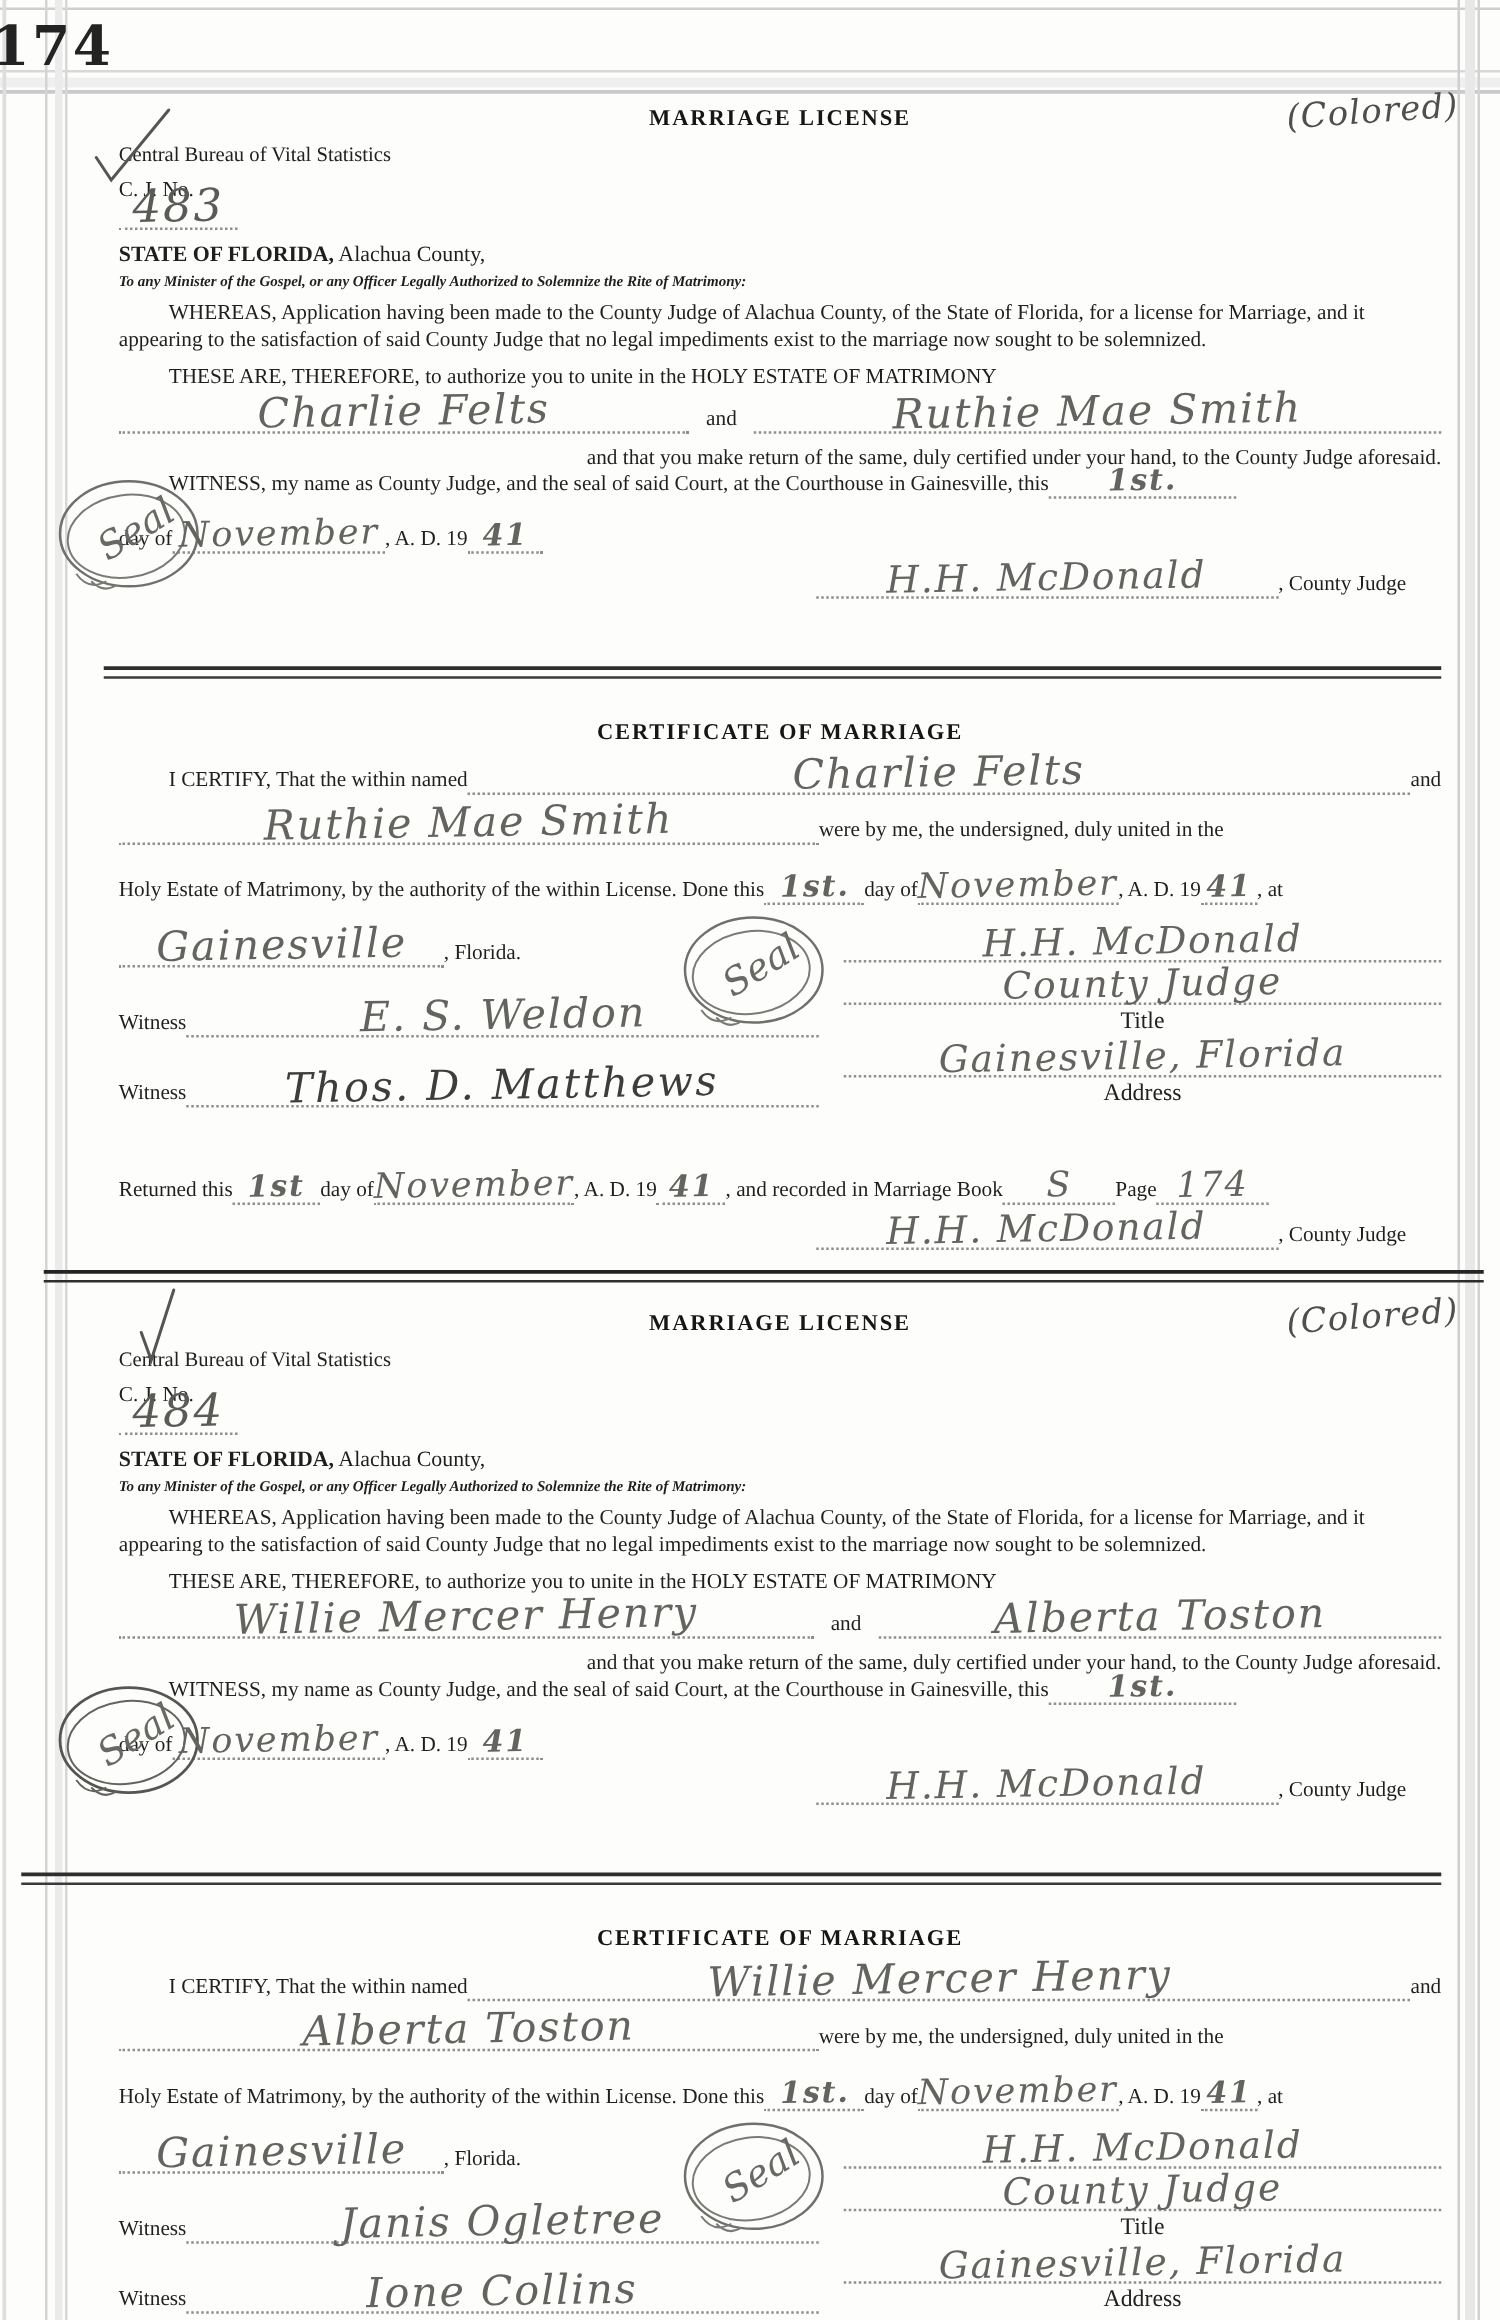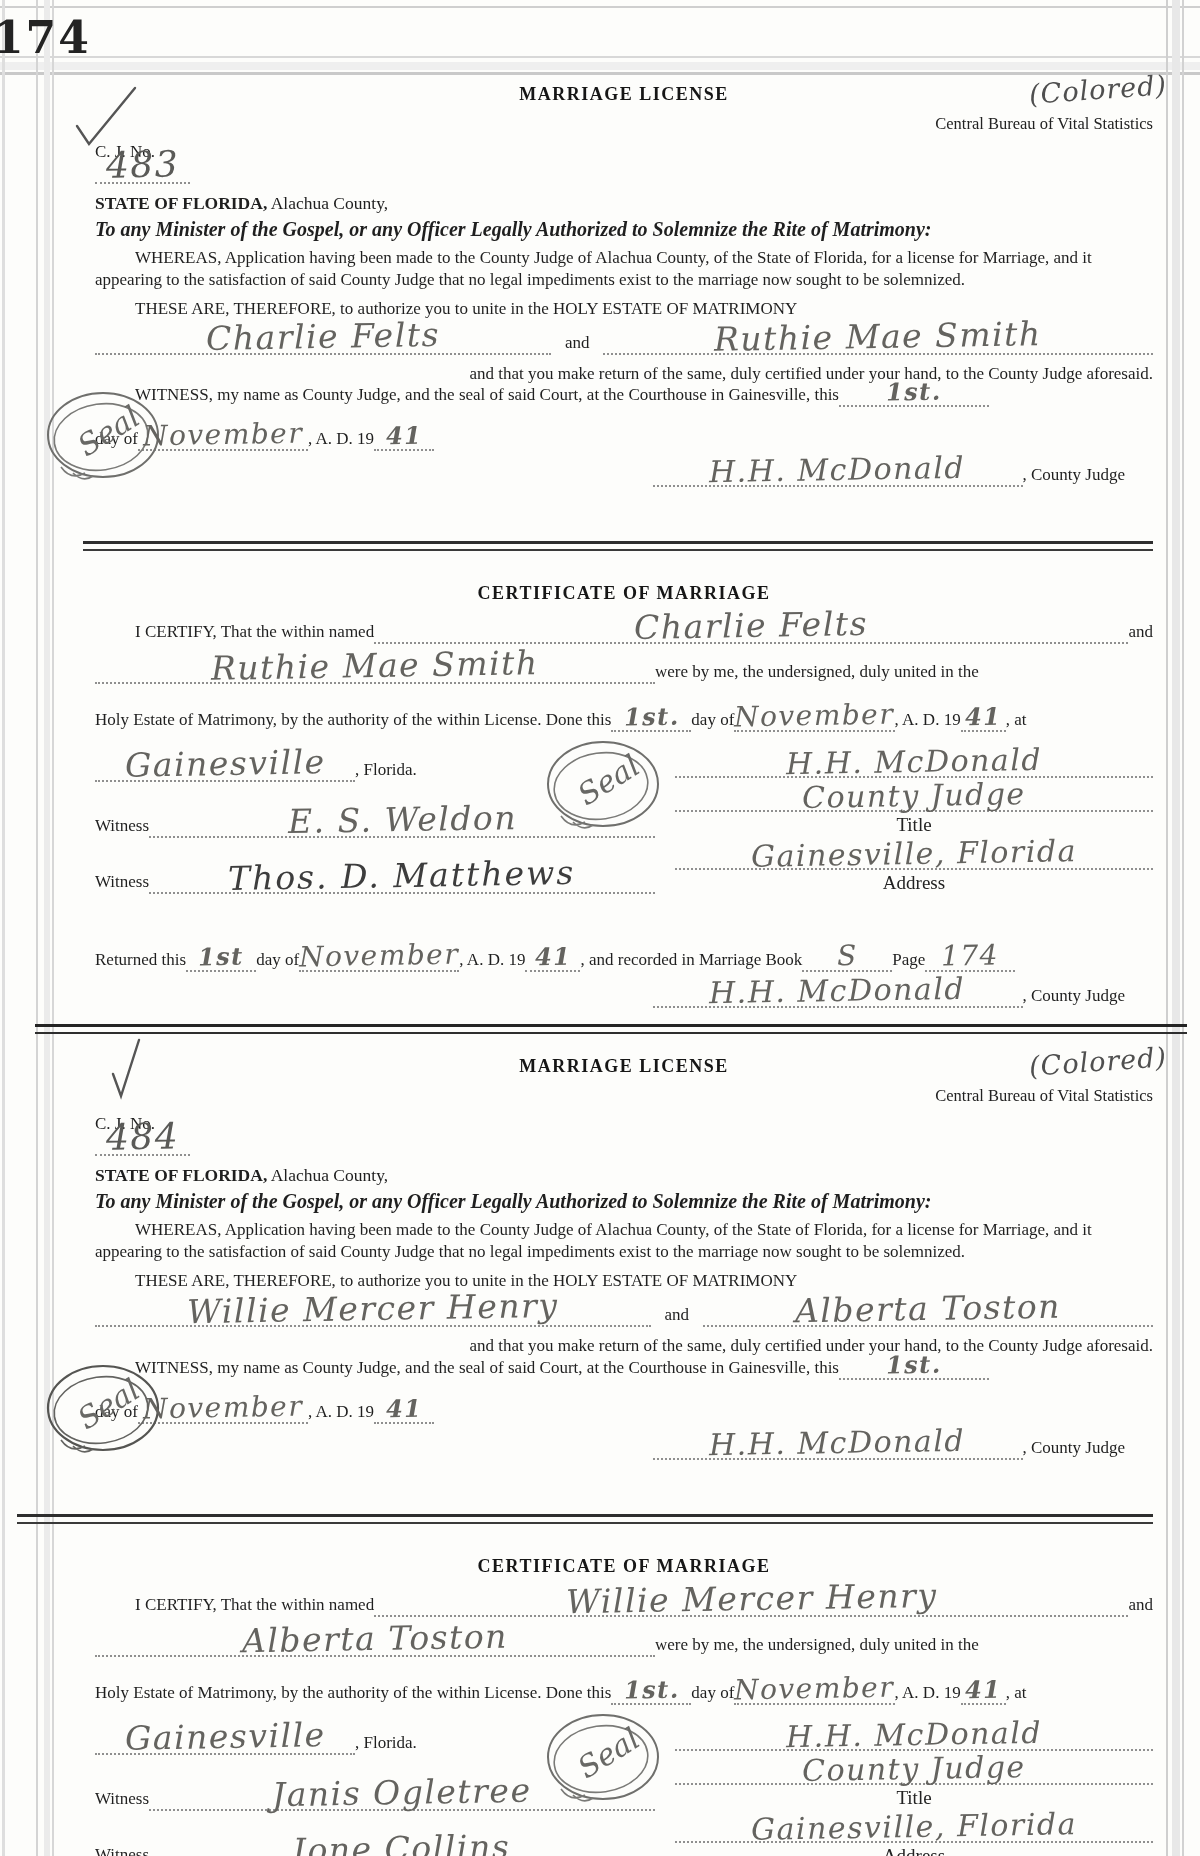--- a/index.html
+++ b/index.html
@@ -13,7 +13,7 @@
   
   .content{position:absolute;left:95px;top:84px;width:1058px;}
   .center-title{text-align:center;font-weight:bold;font-size:18px;letter-spacing:1.5px;color:#161616;}
-  .center-sub{text-align:right;font-size:16.5px;margin-top:9px;color:#222;}
+  .center-sub{text-align:left;font-size:16.5px;margin-top:9px;color:#222;}
   .row{display:flex;align-items:baseline;font-size:17px;}
   .body-par{font-size:17px;line-height:1.3;margin:0;}
   .indent{text-indent:40px;}

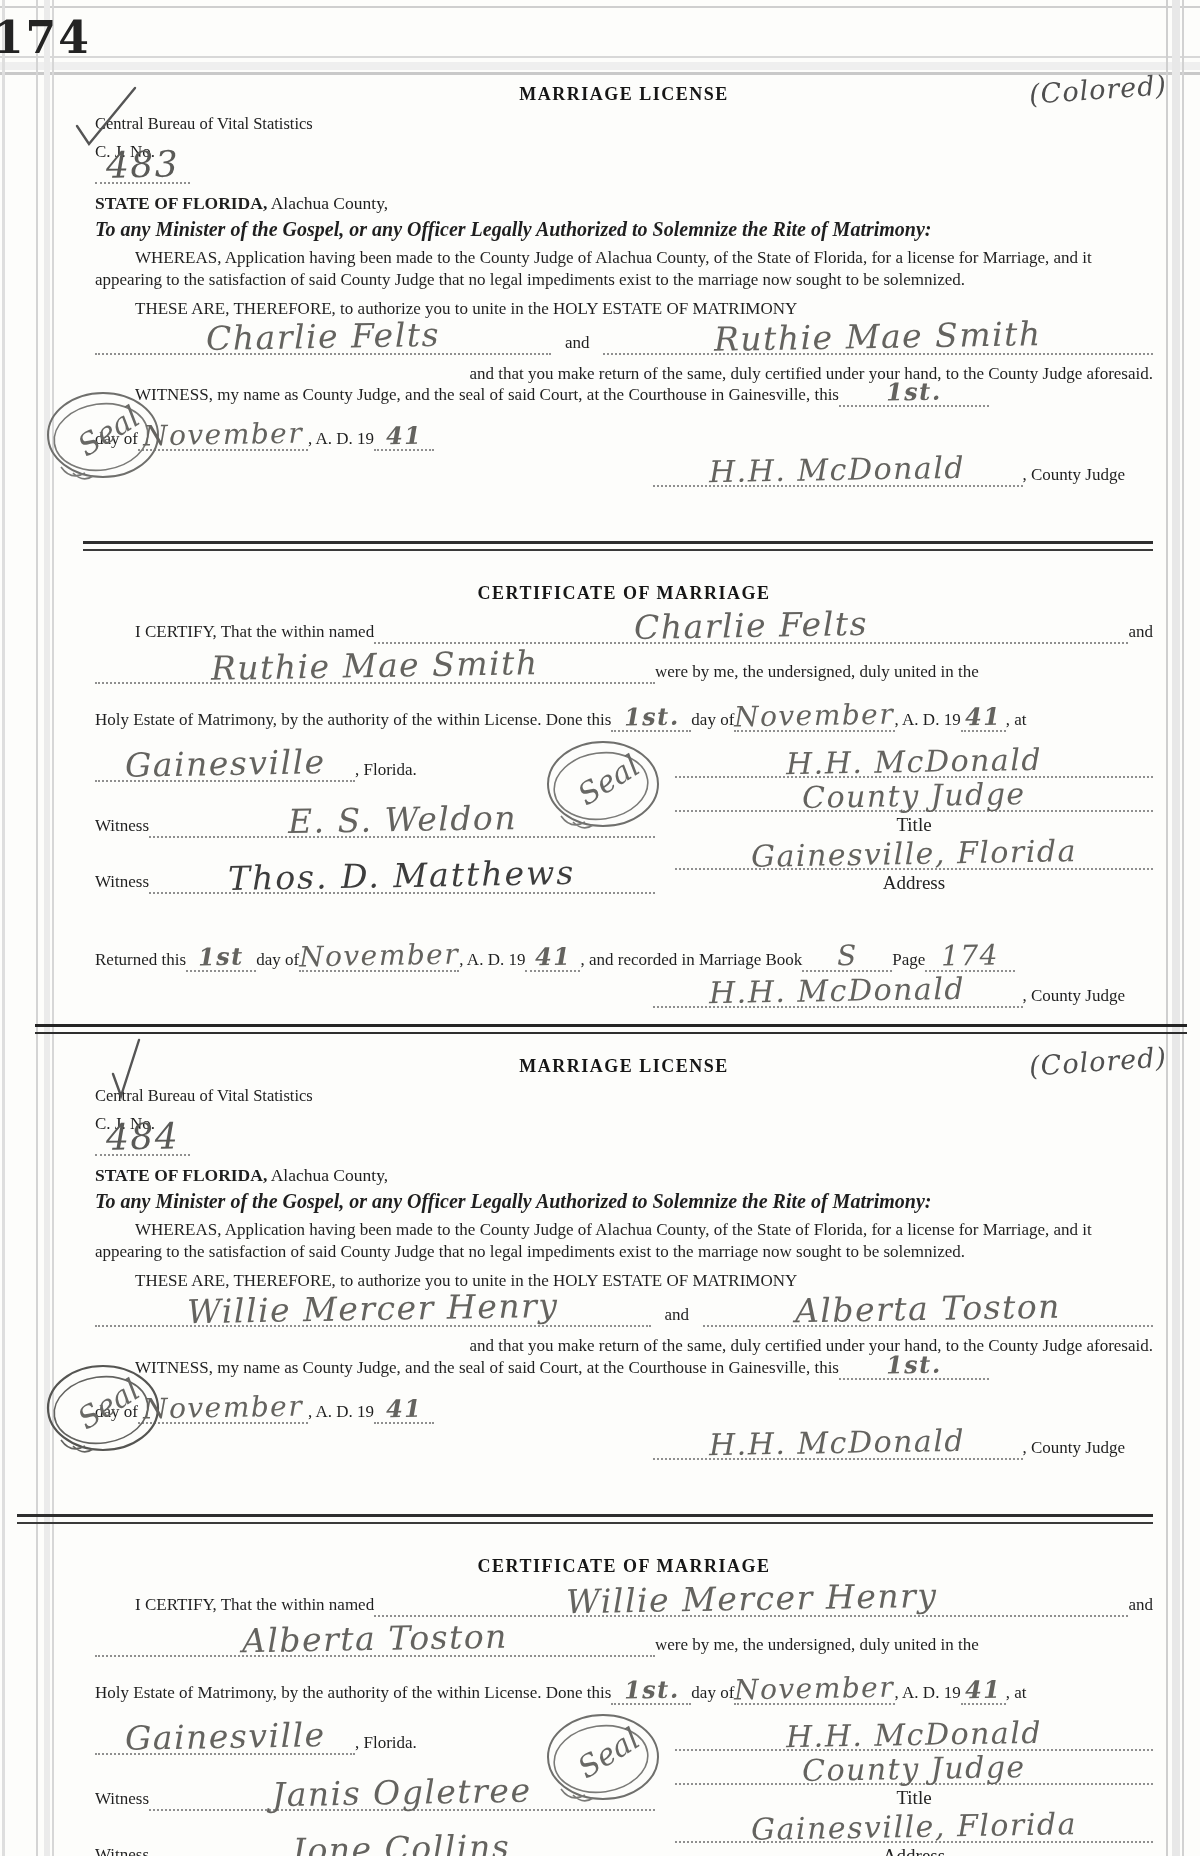--- a/index.html
+++ b/index.html
@@ -19,7 +19,7 @@
   .indent{text-indent:40px;}
   .ind{padding-left:40px;}
   .bold{font-weight:bold;}
-  .salutation{font-style:italic;font-weight:bold;font-size:20px;}
+  .salutation{font-style:italic;font-weight:bold;font-size:12px;}
   .fill{display:inline-block;border-bottom:2px dotted #8f8f8f;text-align:center;}
   .grow{flex:1 1 auto;}
   .hw{font-family:"DejaVu Serif",serif;font-style:italic;color:#64635f;letter-spacing:1.5px;

